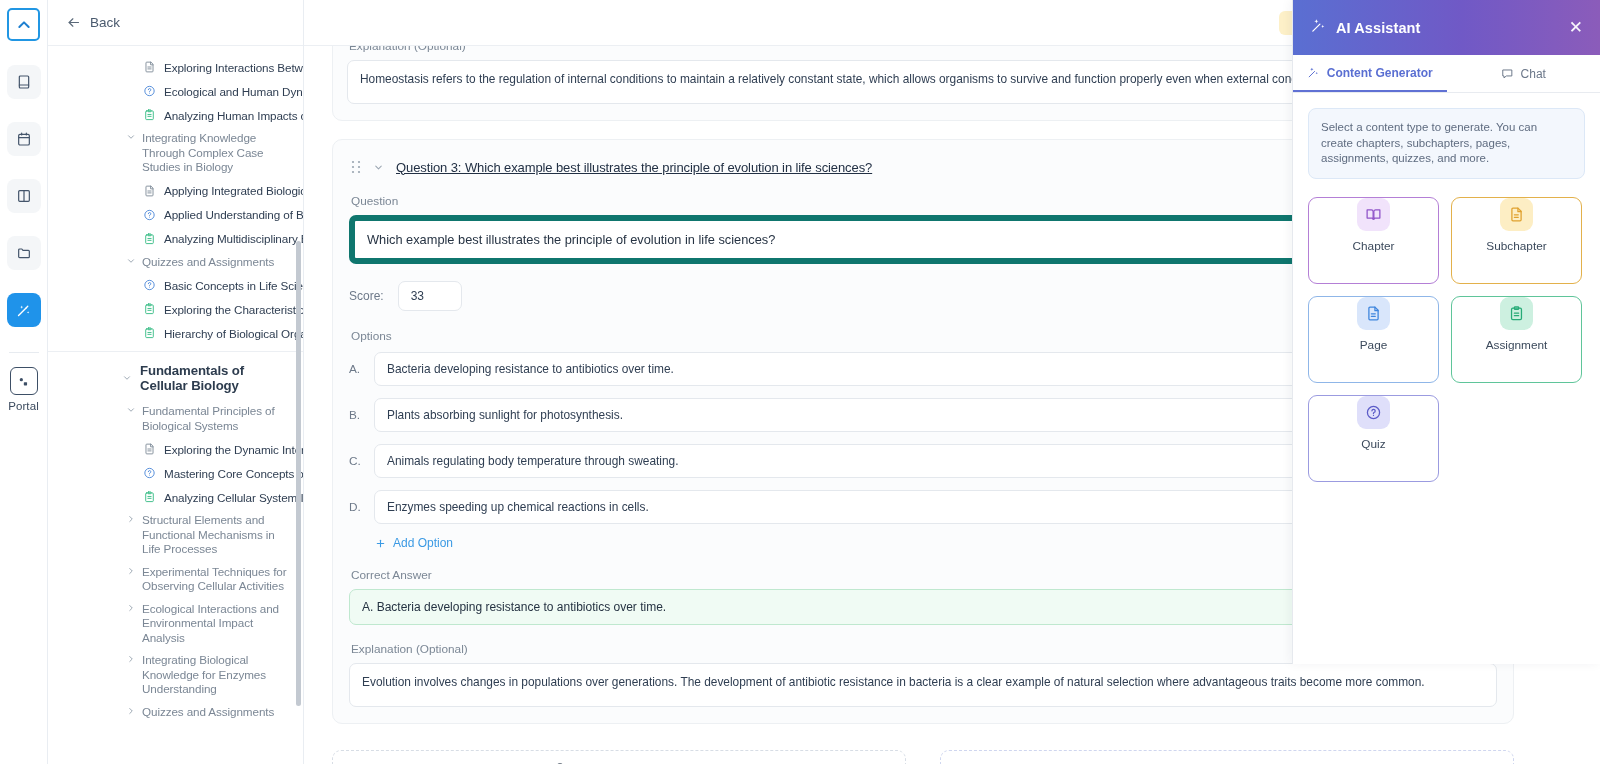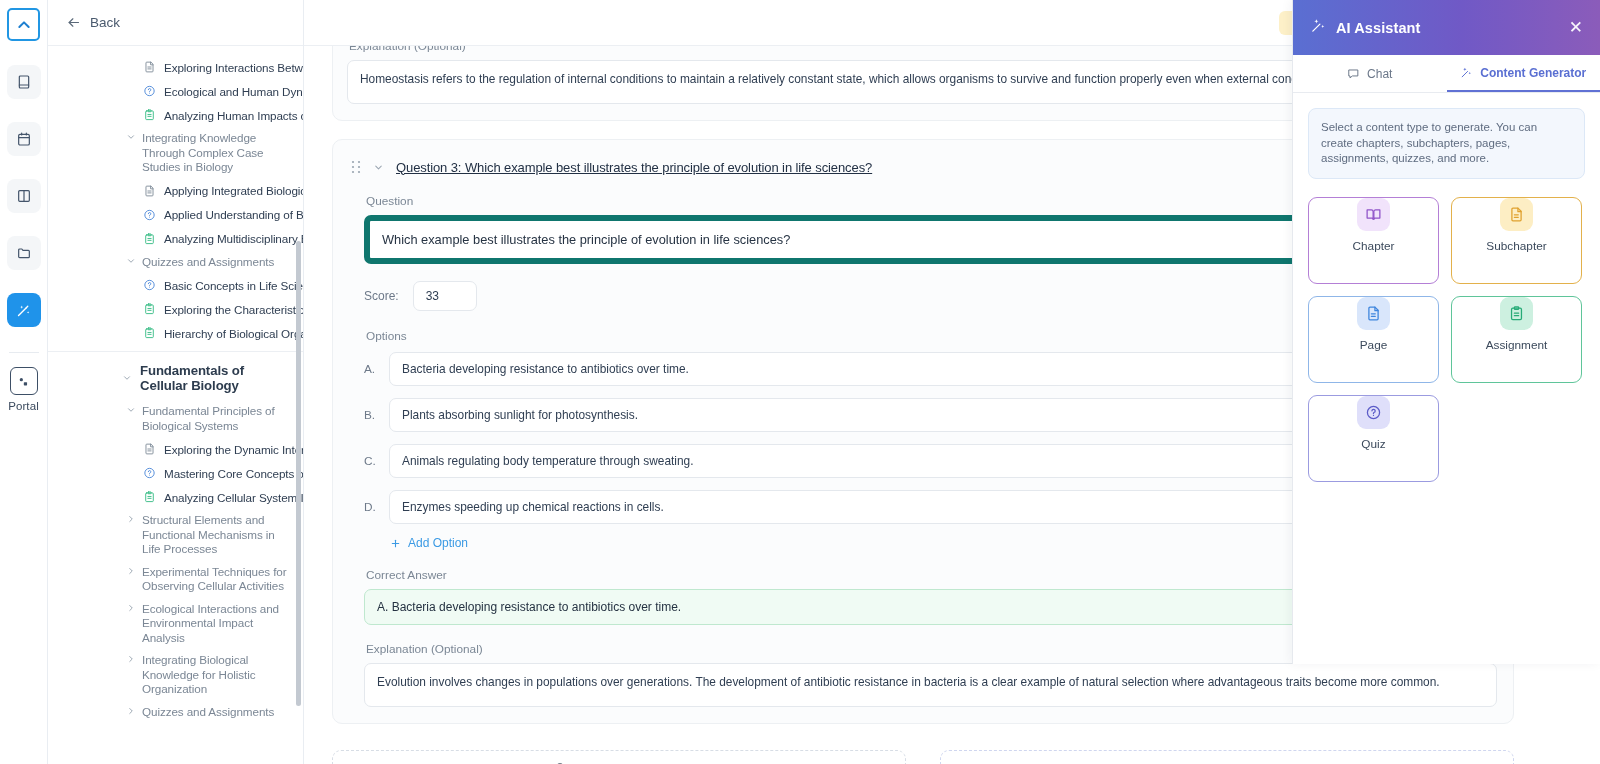--- a/index.html
+++ b/index.html
@@ -631,12 +631,6 @@
     </div>
 
     <div class="ai-tabs">
-      <div class="ai-tab">
-        <svg width="13" height="13" viewBox="0 0 24 24" fill="none" stroke="currentColor" stroke-width="1.8" stroke-linecap="round" stroke-linejoin="round">
-            <path d="M4 5.5h16v11H10l-4.5 3.5v-3.5H4z"></path>
-          </svg>
-        <span>Chat</span>
-      </div>
       <div class="ai-tab active">
         <svg width="13" height="13" viewBox="0 0 24 24" fill="none" stroke="currentColor" stroke-width="1.8" stroke-linecap="round" stroke-linejoin="round">
             <line x1="4" y1="20" x2="14" y2="10"></line>
@@ -645,6 +639,12 @@
           </svg>
         <span>Content Generator</span>
       </div>
+      <div class="ai-tab">
+        <svg width="13" height="13" viewBox="0 0 24 24" fill="none" stroke="currentColor" stroke-width="1.8" stroke-linecap="round" stroke-linejoin="round">
+            <path d="M4 5.5h16v11H10l-4.5 3.5v-3.5H4z"></path>
+          </svg>
+        <span>Chat</span>
+      </div>
     </div>
 
     <div class="ai-body">

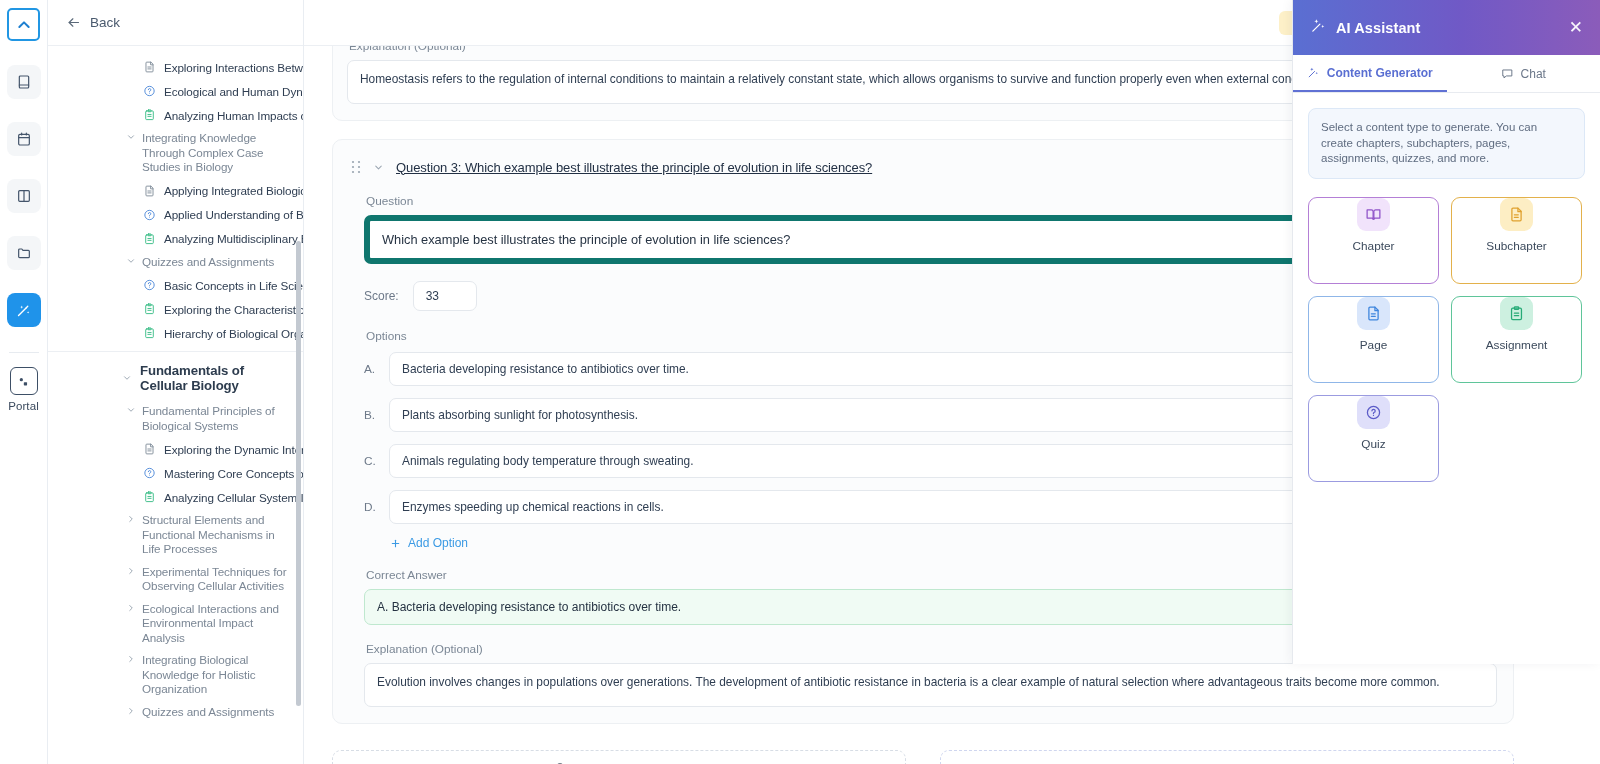--- a/index.html
+++ b/index.html
@@ -116,7 +116,7 @@
   .qtitle { font-size: 13px; color: #223044; flex: 1; letter-spacing: -.1px; text-decoration: underline; }
   .pts { background: #dff0fb; color: #2b8fd6; font-size: 10.8px; font-weight: 600; border-radius: 5px; padding: 3px 8px; }
   .trash { color: #7a8796; cursor: pointer; display: flex; margin-left: 4px; }
-  .qbody { padding: 14px 2px 0 2px; margin-left: 15px; }
+  .qbody { padding: 14px 2px 0 2px; }
   .qinput {
     background: #fff; border: 6px solid #0f766e; border-radius: 7px;
     padding: 11px 12px; font-size: 12.8px; color: #263343;

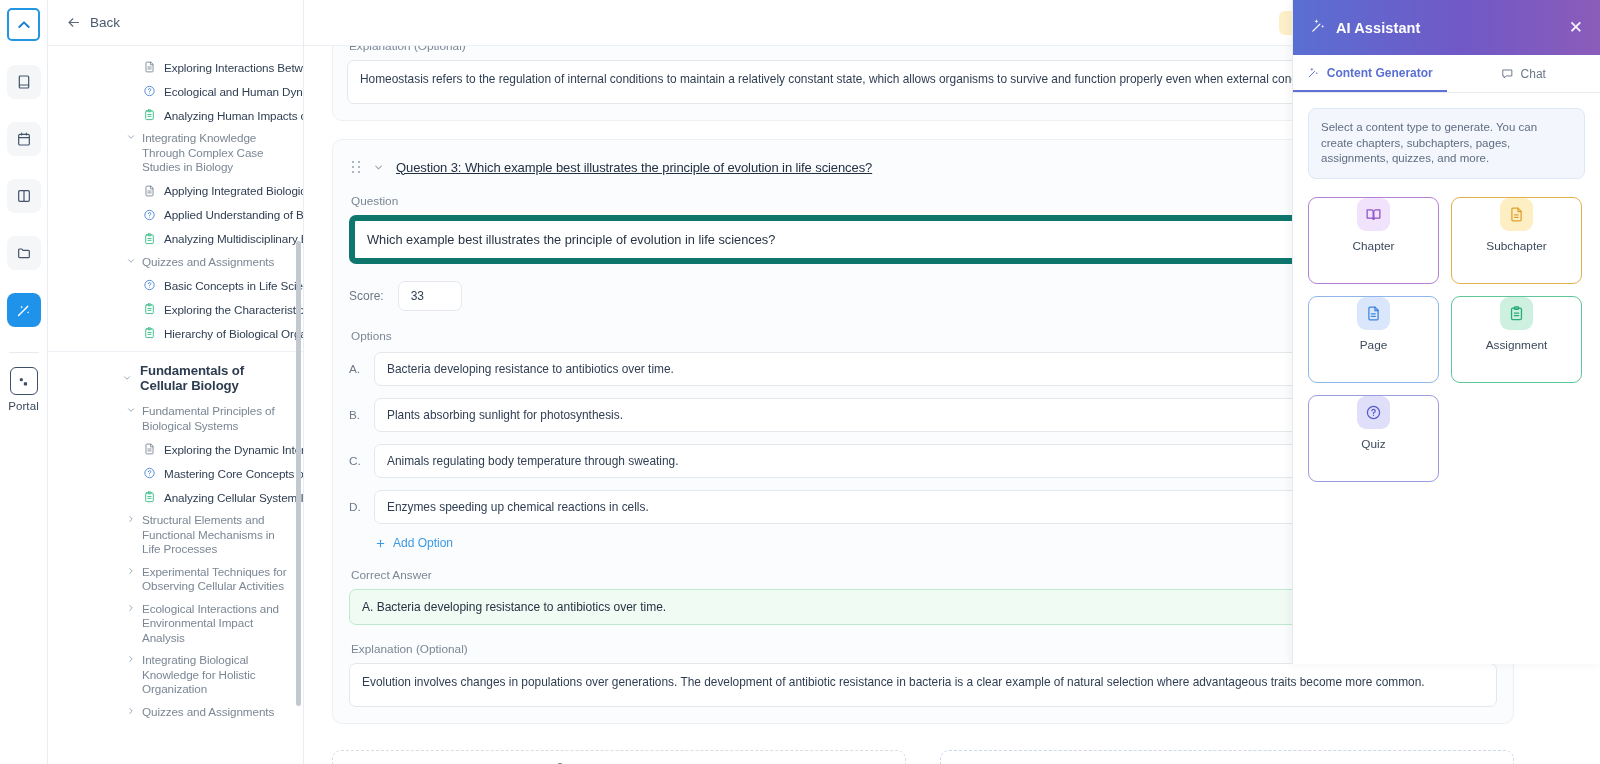--- a/index.html
+++ b/index.html
@@ -469,7 +469,7 @@
                 <polyline points="9 6 15 12 9 18"></polyline>
               </svg>
             </span>
-            <span class="gtext">Integrating Biological Knowledge for Holistic Organization</span>
+            <span class="gtext">Integrating Biological Knowledge for Enzymes Understanding</span>
           </div>
           <div class="grp">
             <span class="chev sm">

